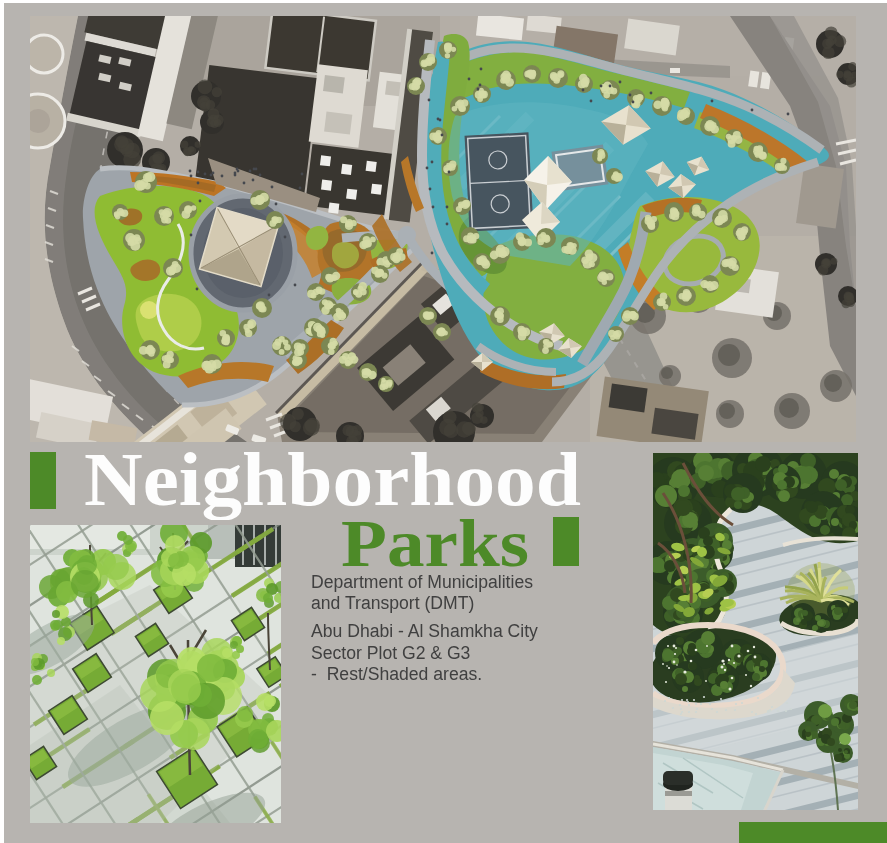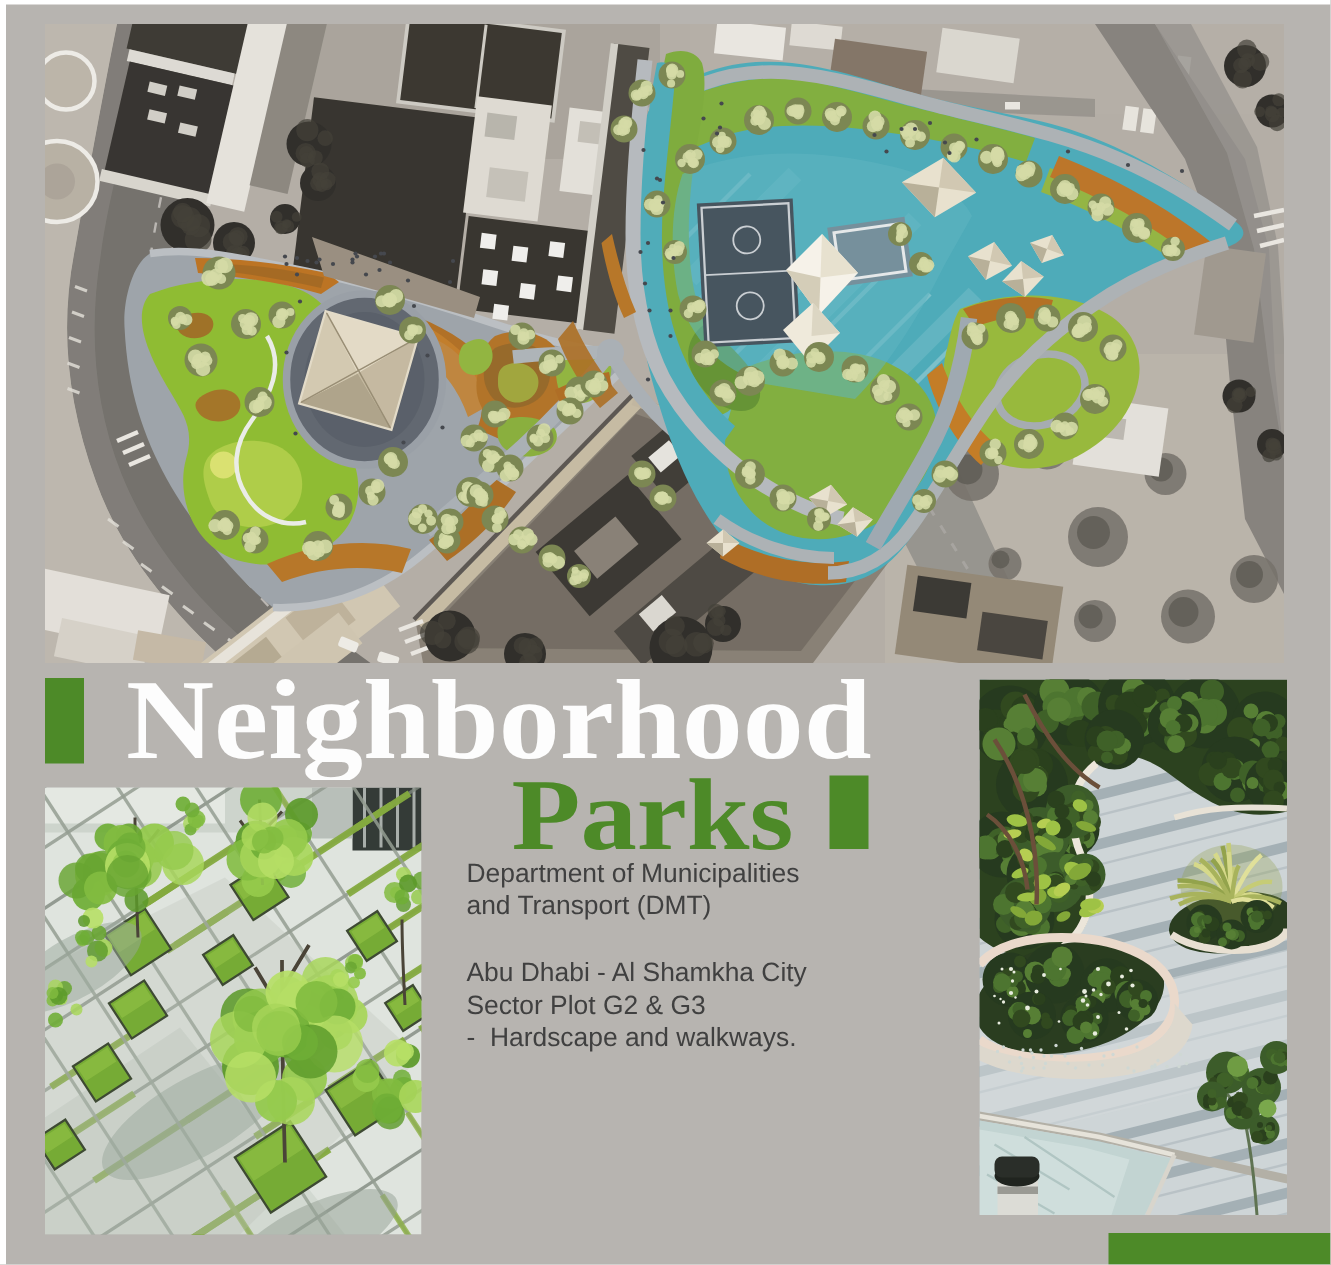--- a/index.html
+++ b/index.html
@@ -1263,7 +1263,7 @@
 
 <div>Department of Municipalities<br>and Transport (DMT)</div>
 
-<div style="margin-top:24px;">Abu Dhabi - Al Shamkha City<br>Sector Plot G2 &amp; G3</div>
+<div style="margin-top:7px;">Abu Dhabi - Al Shamkha City<br>Sector Plot G2 &amp; G3</div>
 
 
 <div>-&nbsp;&nbsp;Hardscape and walkways.</div>

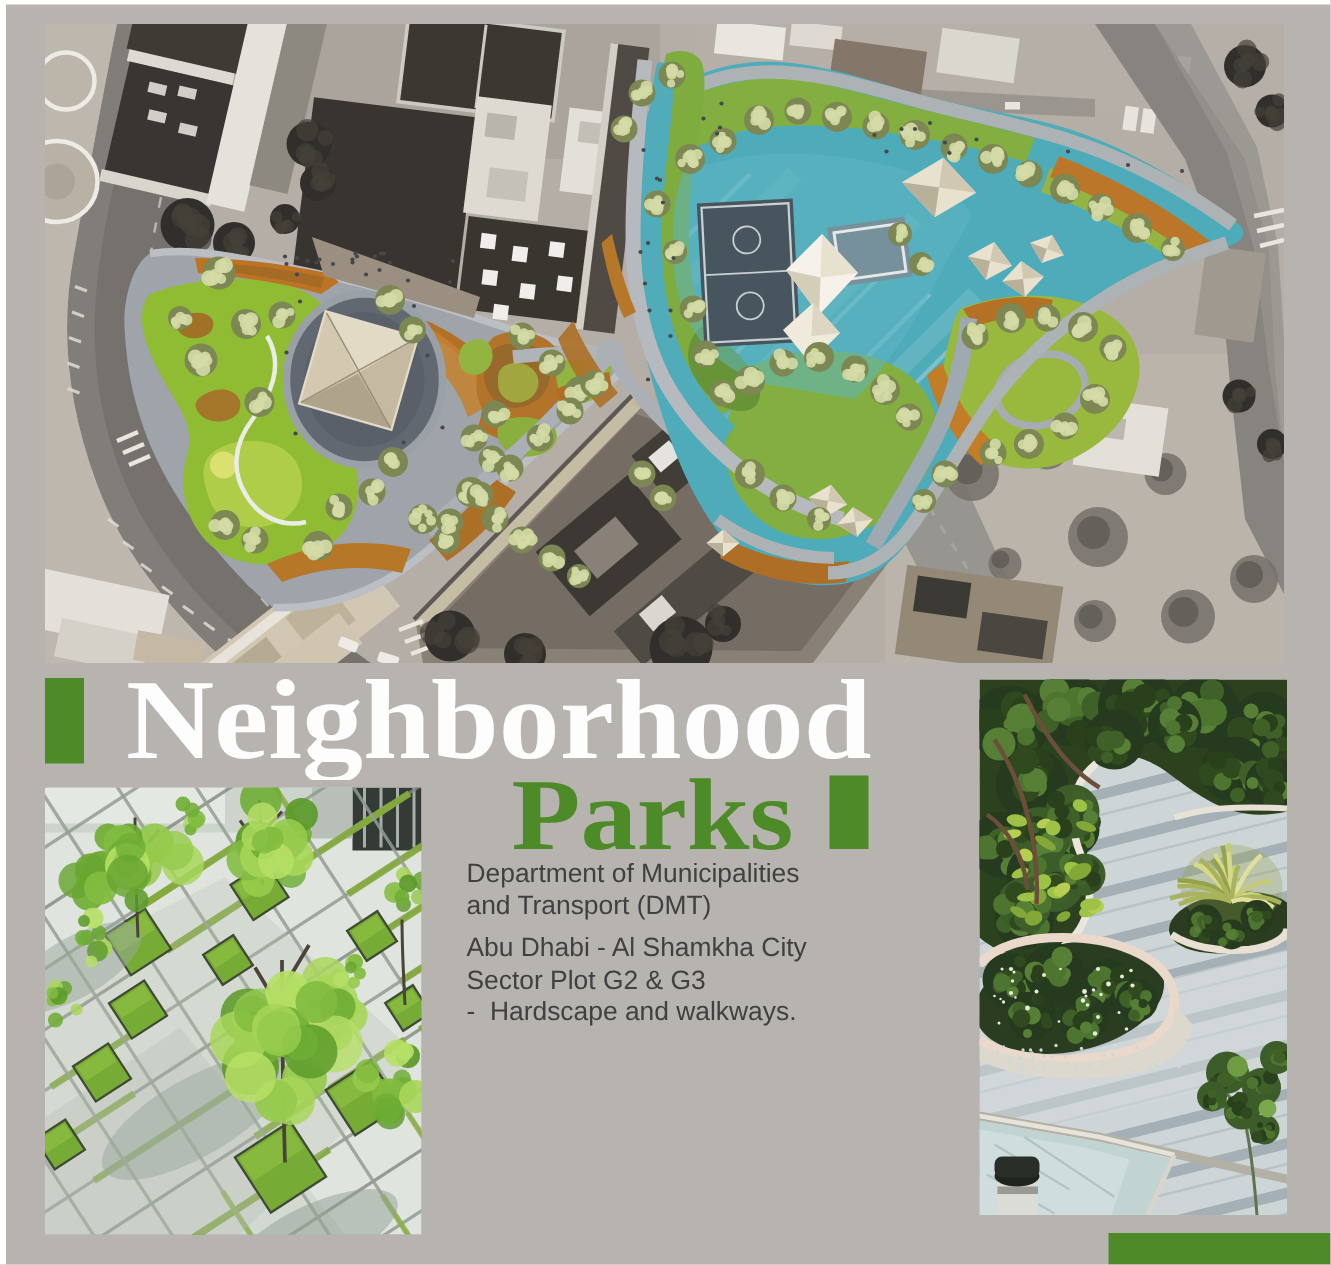--- a/index.html
+++ b/index.html
@@ -1266,6 +1266,7 @@
 <div style="margin-top:7px;">Abu Dhabi - Al Shamkha City<br>Sector Plot G2 &amp; G3</div>
 
 
+<div>-&nbsp;&nbsp;Rest/Shaded areas.</div>
 <div>-&nbsp;&nbsp;Hardscape and walkways.</div>
 </div>
 

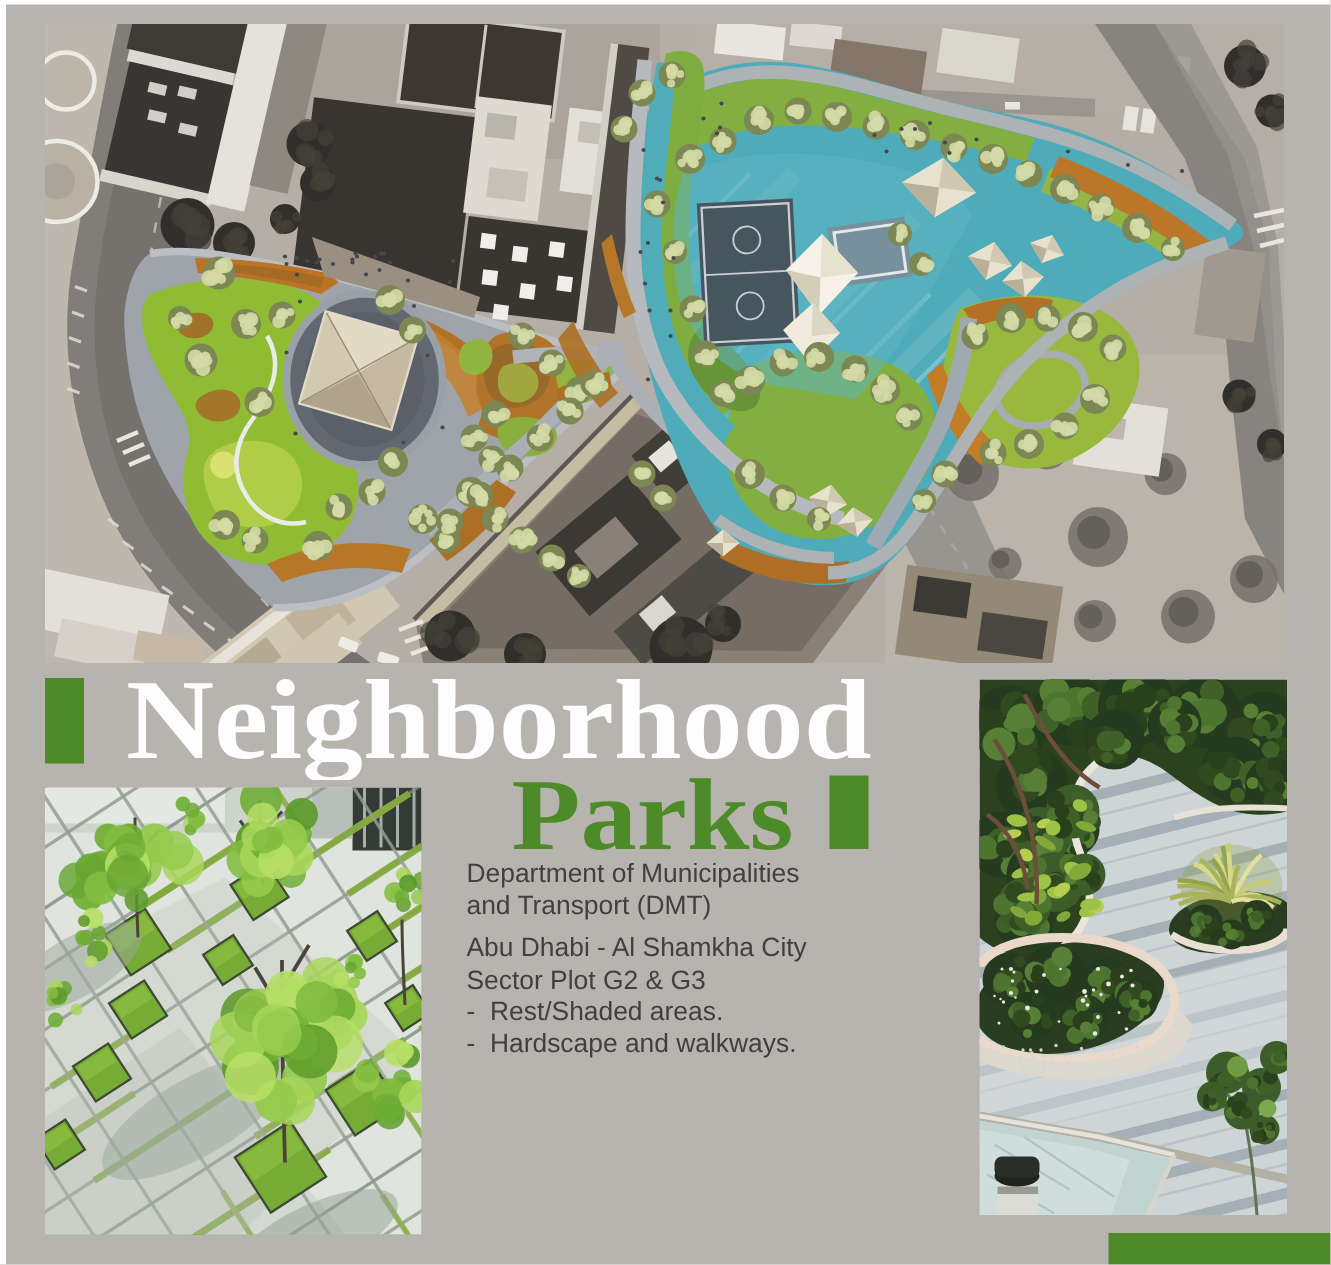--- a/index.html
+++ b/index.html
@@ -1267,7 +1267,6 @@
 
 
 <div>-&nbsp;&nbsp;Rest/Shaded areas.</div>
-<div>-&nbsp;&nbsp;Hardscape and walkways.</div>
 </div>
 
 <div class="abs" style="left:30px;top:525px;width:251px;height:298px;"><svg width="251" height="298" viewBox="0 0 251 298">

